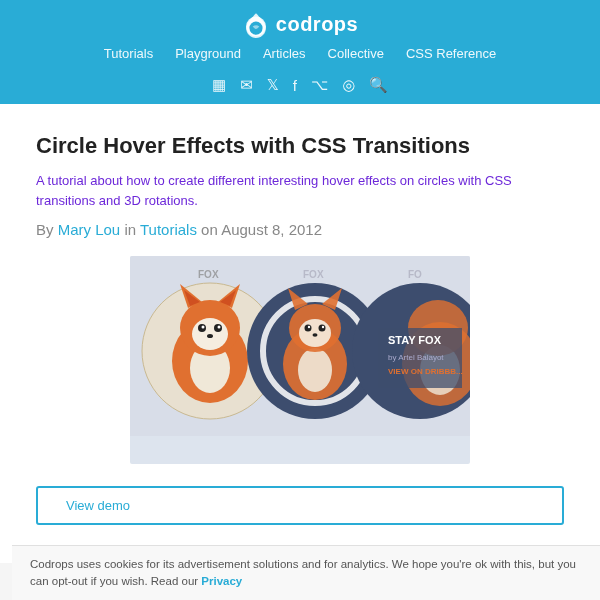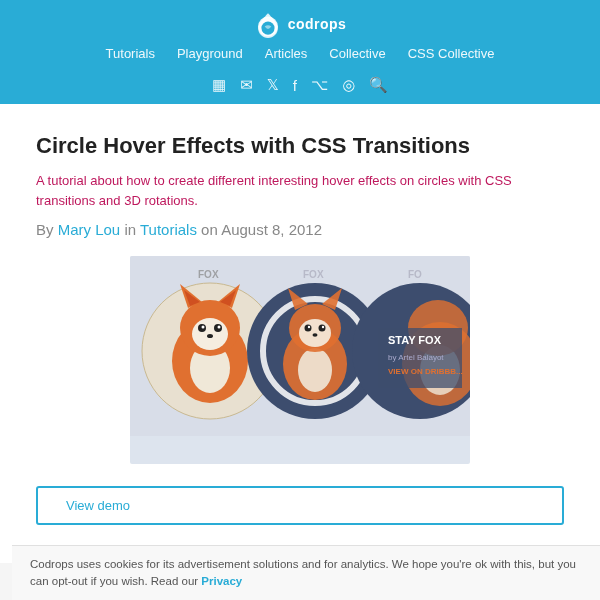--- a/index.html
+++ b/index.html
@@ -36,7 +36,7 @@
     }
     .logo-text {
       color: white;
-      font-size: 14px;
+      font-size: 20px;
       font-weight: 600;
       letter-spacing: 0.5px;
     }

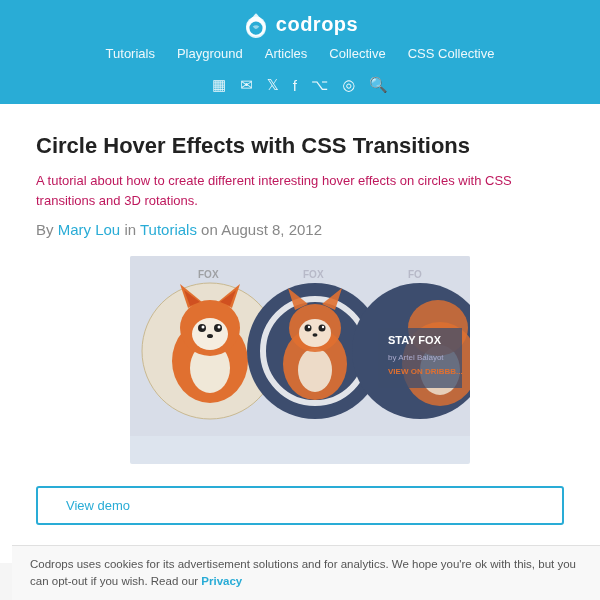--- a/index.html
+++ b/index.html
@@ -164,7 +164,7 @@
       <a>Playground</a>
       <a>Articles</a>
       <a>Collective</a>
-      <a>CSS Collective</a>
+      <a>CSS Reference</a>
     </nav>
     <div class="social-nav">
 

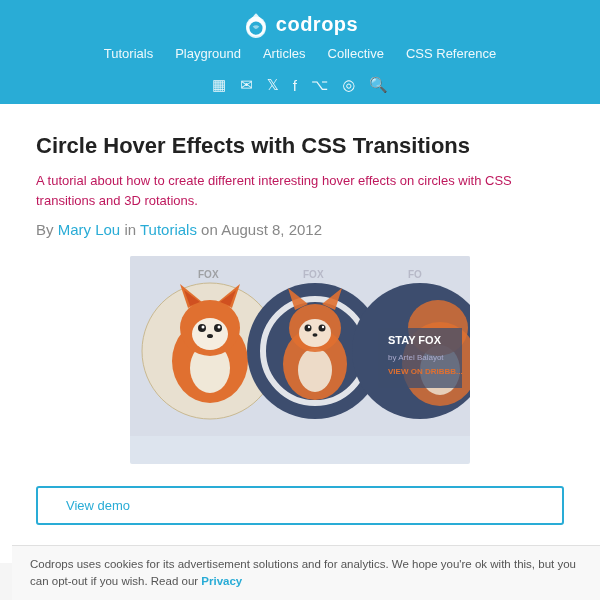--- a/index.html
+++ b/index.html
@@ -79,7 +79,7 @@
     }
     .article-subtitle {
       font-size: 13px;
-      color: #be185d;
+      color: #6d28d9;
       line-height: 1.55;
       margin-bottom: 10px;
     }

